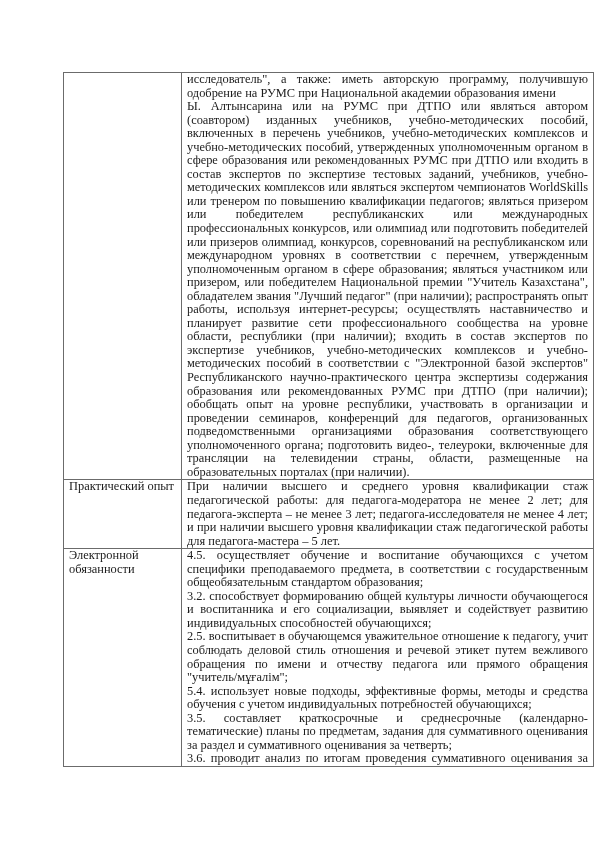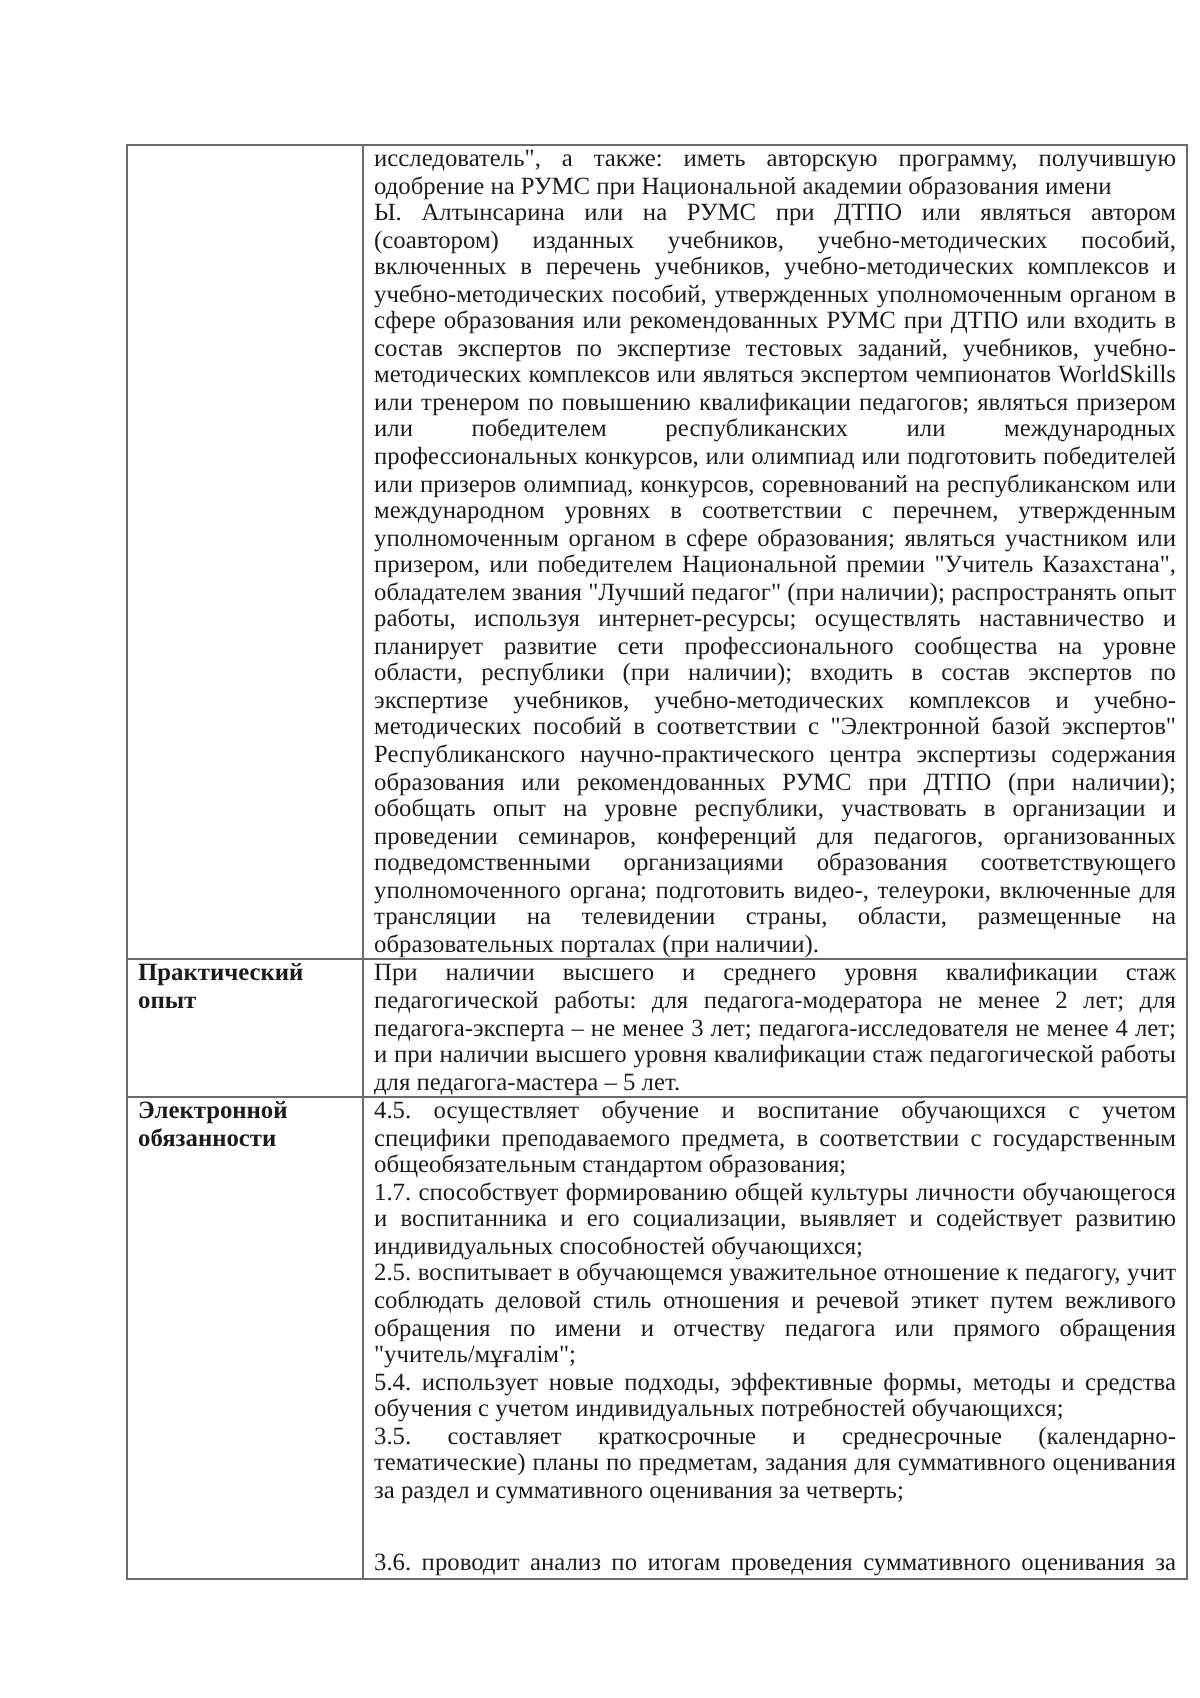--- a/index.html
+++ b/index.html
@@ -16,7 +16,7 @@
   table.doc td {
     border: 1px solid #6b6b6b; vertical-align: top; padding: 0 5px 0 5px;
   }
-  td.label-cell { width: 107px; font-weight: bold; padding-left: 5px; }
+  td.label-cell { width: 107px; font-weight: normal; padding-left: 5px; }
   td.content-cell { text-align: justify; }
   .para { margin: 0; text-align: justify; }
   .para.last-line-left { text-align-last: left; }

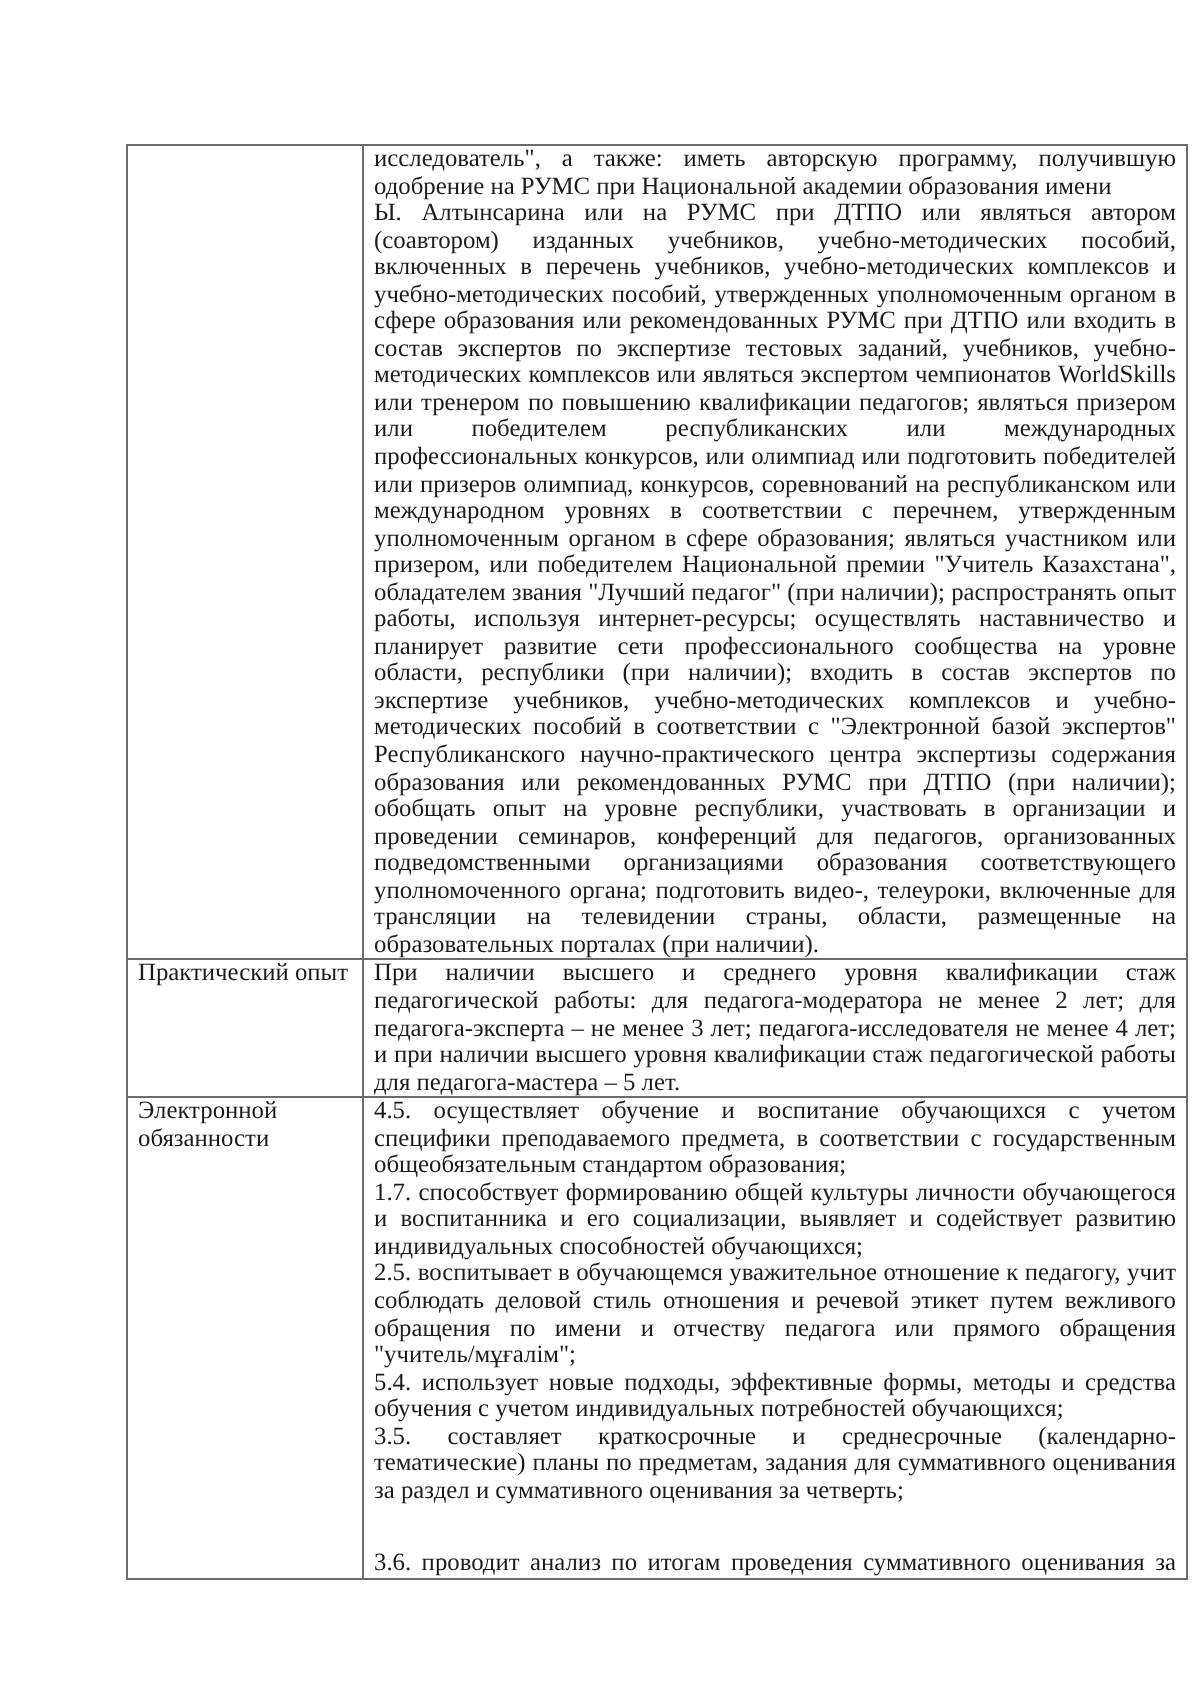--- a/index.html
+++ b/index.html
@@ -45,7 +45,7 @@
         <td class="label-cell">Электронной обязанности</td>
         <td class="content-cell">
           <p class="para last-line-left">4.5. осуществляет обучение и воспитание обучающихся с учетом специфики преподаваемого предмета, в соответствии с государственным общеобязательным стандартом образования;</p>
-          <p class="para last-line-left">1.7. способствует формированию общей культуры личности обучающегося и воспитанника и его социализации, выявляет и содействует развитию индивидуальных способностей обучающихся;</p>
+          <p class="para last-line-left">3.2. способствует формированию общей культуры личности обучающегося и воспитанника и его социализации, выявляет и содействует развитию индивидуальных способностей обучающихся;</p>
           <p class="para last-line-left">2.5. воспитывает в обучающемся уважительное отношение к педагогу, учит соблюдать деловой стиль отношения и речевой этикет путем вежливого обращения по имени и отчеству педагога или прямого обращения "учитель/мұғалім";</p>
           <p class="para last-line-left">5.4. использует новые подходы, эффективные формы, методы и средства обучения с учетом индивидуальных потребностей обучающихся;</p>
           <p class="para last-line-left"> 3.5. составляет краткосрочные и среднесрочные (календарно-тематические) планы по предметам, задания для суммативного оценивания за раздел и суммативного оценивания за четверть;</p>

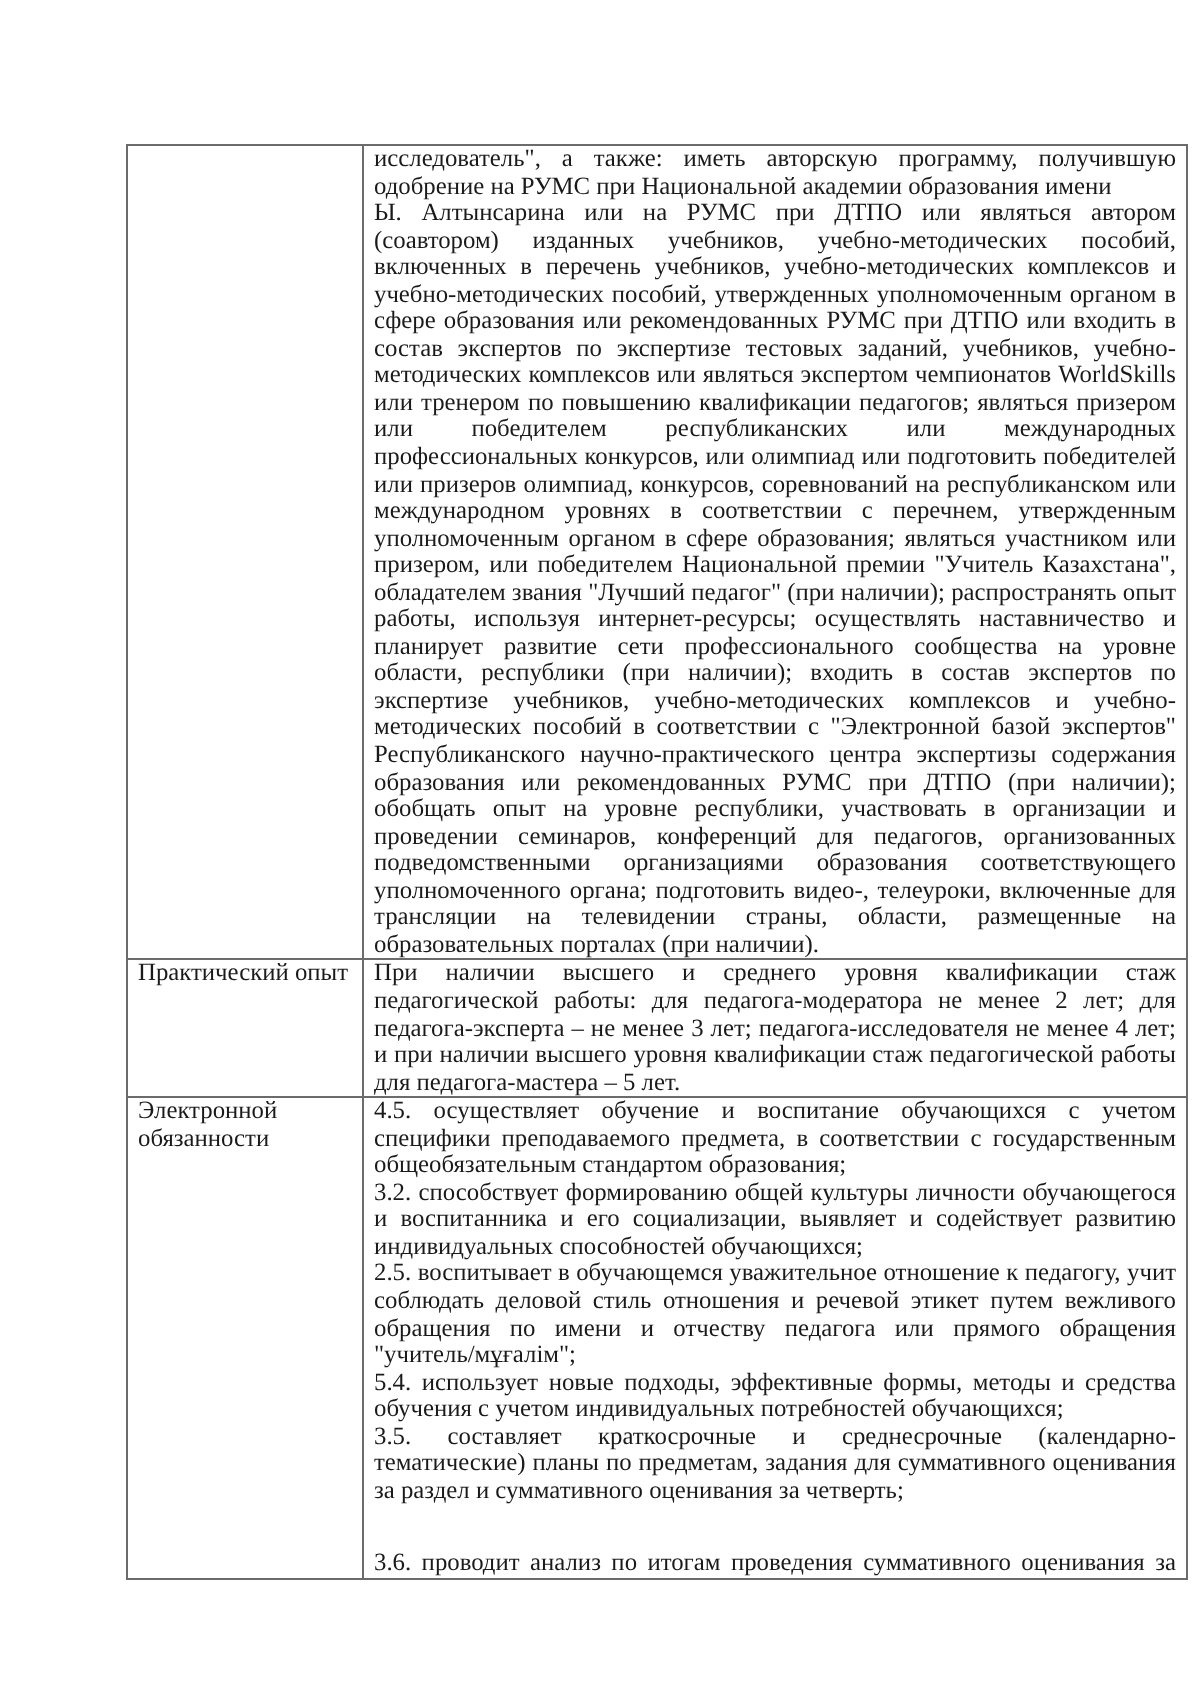--- a/index.html
+++ b/index.html
@@ -49,7 +49,7 @@
           <p class="para last-line-left">2.5. воспитывает в обучающемся уважительное отношение к педагогу, учит соблюдать деловой стиль отношения и речевой этикет путем вежливого обращения по имени и отчеству педагога или прямого обращения "учитель/мұғалім";</p>
           <p class="para last-line-left">5.4. использует новые подходы, эффективные формы, методы и средства обучения с учетом индивидуальных потребностей обучающихся;</p>
           <p class="para last-line-left"> 3.5. составляет краткосрочные и среднесрочные (календарно-тематические) планы по предметам, задания для суммативного оценивания за раздел и суммативного оценивания за четверть;</p>
-          <p class="para cut" style="text-align-last: justify; margin-top: 23px;"> 3.6. проводит анализ по итогам проведения суммативного оценивания за</p>
+          <p class="para cut" style="text-align-last: justify;"> 3.6. проводит анализ по итогам проведения суммативного оценивания за</p>
         </td>
       </tr>
     </tbody>

